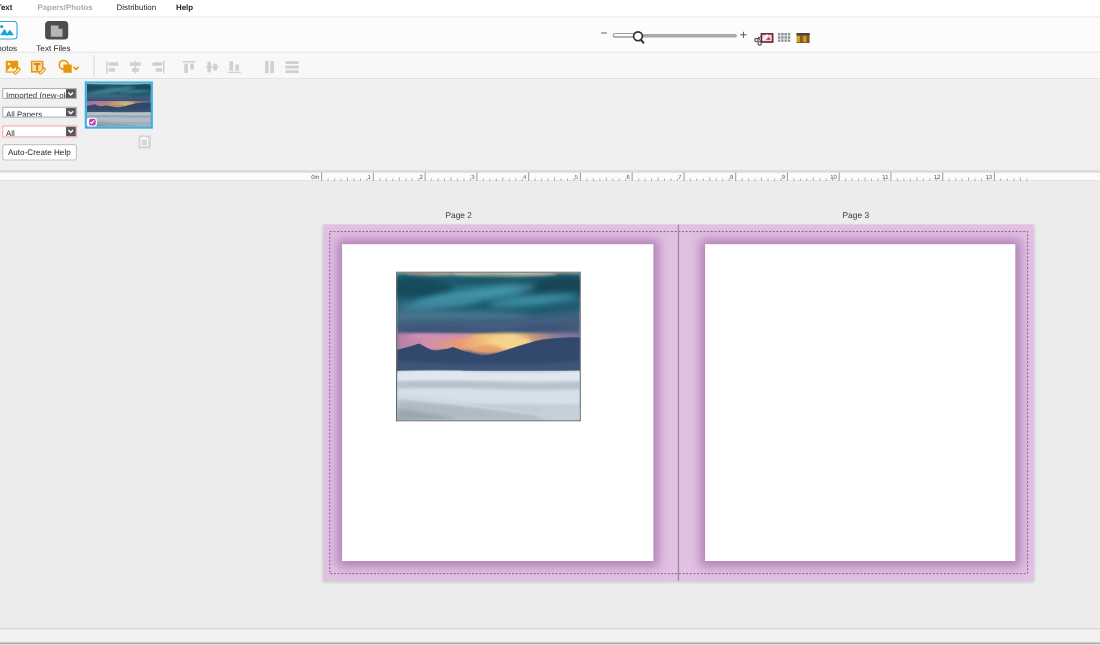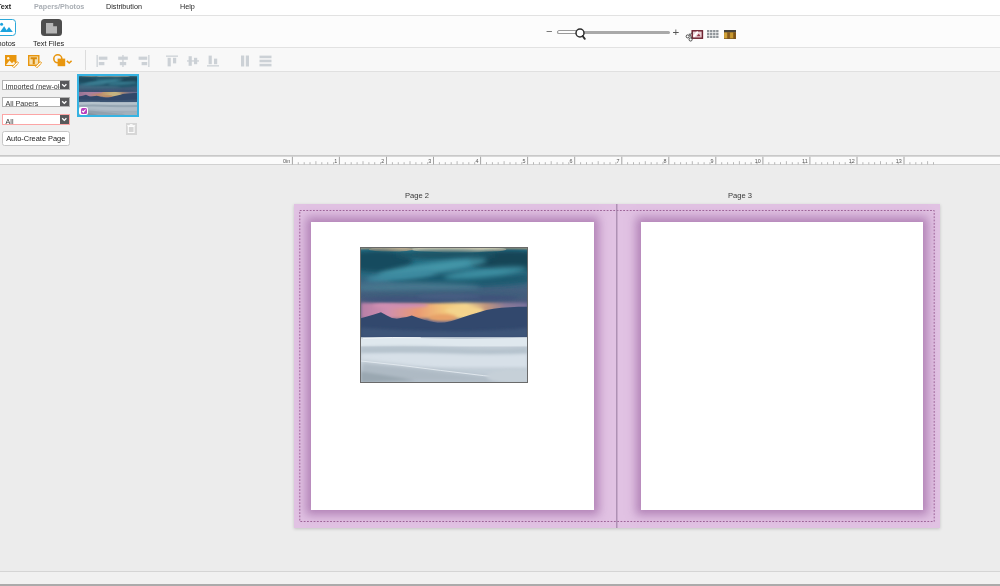--- a/index.html
+++ b/index.html
@@ -10,7 +10,7 @@
     <div class="abs" style="left:-3px;top:1.9px;font-size:7.2px;font-weight:bold;color:#1f1f1f">Text</div>
     <div class="abs" style="left:34px;top:1.9px;font-size:7.2px;font-weight:bold;color:#a9aeb4">Papers/Photos</div>
     <div class="abs" style="left:106px;top:1.9px;font-size:7.2px;font-weight:normal;color:#1f1f1f">Distribution</div>
-    <div class="abs" style="left:180px;top:1.9px;font-size:7.2px;font-weight:normal;color:#1f1f1f">Help</div>
+    <div class="abs" style="left:160px;top:1.9px;font-size:7.2px;font-weight:bold;color:#1f1f1f">Help</div>
     <div class="abs" style="left:0;top:16px;width:1000px;height:32px;background:#fcfcfc;border-bottom:1px solid #e2e2e2"></div>
     <div class="abs" style="left:-7px;top:19px;width:23px;height:16.5px;background:#fff;border:1.5px solid #2ba8d9;border-radius:3.5px"></div>
     <svg class="abs" style="left:0px;top:22.3px" width="13" height="10.5" viewBox="0 0 13 10.5">

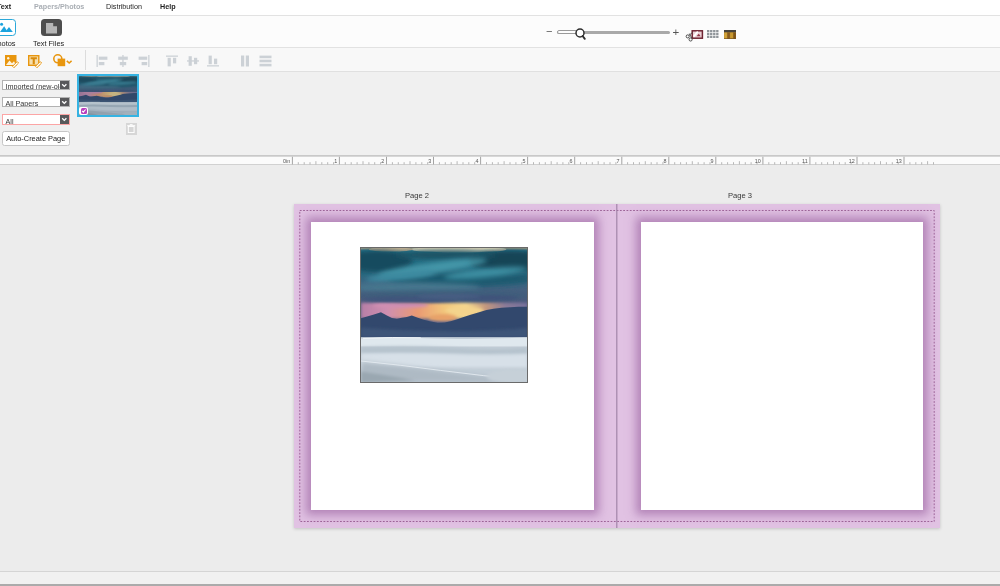--- a/index.html
+++ b/index.html
@@ -146,7 +146,7 @@
         </svg>
       </div>
     </div>
-    <div class="abs" style="left:2px;top:131px;width:67.5px;height:14.6px;background:#fff;border:1px solid #c6c6c6;border-radius:2.5px;text-align:center;font-size:7.4px;color:#222;line-height:13.4px;white-space:nowrap">Auto-Create Page</div>
+    <div class="abs" style="left:2px;top:131px;width:67.5px;height:14.6px;background:#fff;border:1px solid #c6c6c6;border-radius:2.5px;text-align:center;font-size:7.4px;color:#222;line-height:13.4px;white-space:nowrap">Auto-Create Help</div>
     <svg width="0" height="0" style="position:absolute">
 <defs>
 <filter id="b1" x="-40%" y="-40%" width="180%" height="180%">

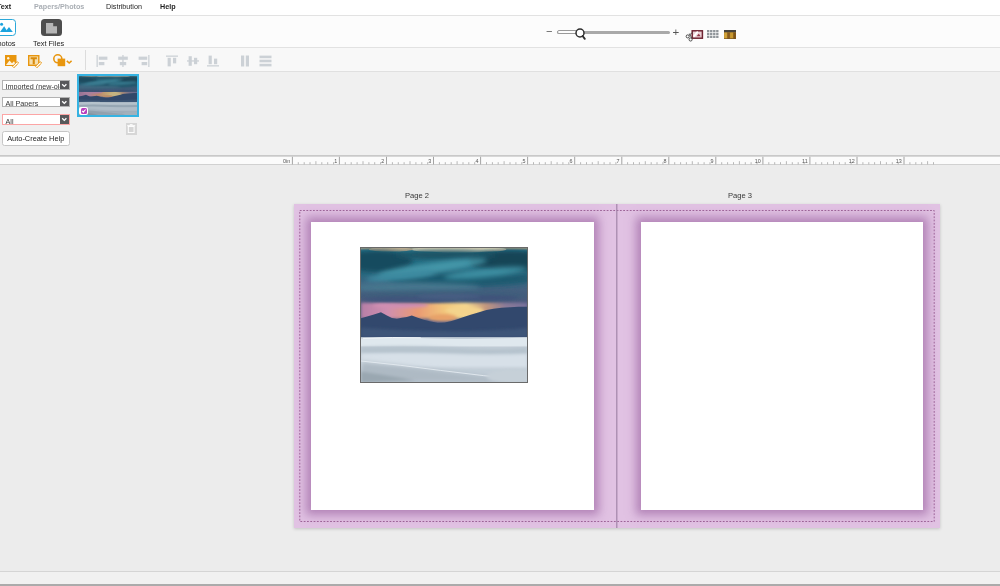--- a/index.html
+++ b/index.html
@@ -359,7 +359,7 @@
     </svg>
     <div class="abs" style="left:0;top:165px;width:1000px;height:406px;background:#ececec"></div>
     <div class="abs" style="left:405px;top:191.2px;width:100px;text-align:left;font-size:7.6px;color:#383838">Page 2</div>
-    <div class="abs" style="left:728px;top:191.2px;width:100px;font-size:7.6px;color:#383838">Page 3</div>
+    <div class="abs" style="left:728px;top:191.2px;width:100px;text-align:center;font-size:7.6px;color:#383838">Page 3</div>
     <div class="abs" style="left:294px;top:204.4px;width:645.6px;height:323.9px;background:#e1c2e3;box-shadow:0 1px 3px rgba(0,0,0,0.18)"></div>
     <div class="abs" style="left:311px;top:222px;width:283px;height:288.4px;background:#fff;box-shadow:0 0 9px 5px rgba(140,80,148,0.55)"></div>
     <div class="abs" style="left:640.5px;top:222px;width:282.3px;height:288.4px;background:#fff;box-shadow:0 0 9px 5px rgba(140,80,148,0.55)"></div>

